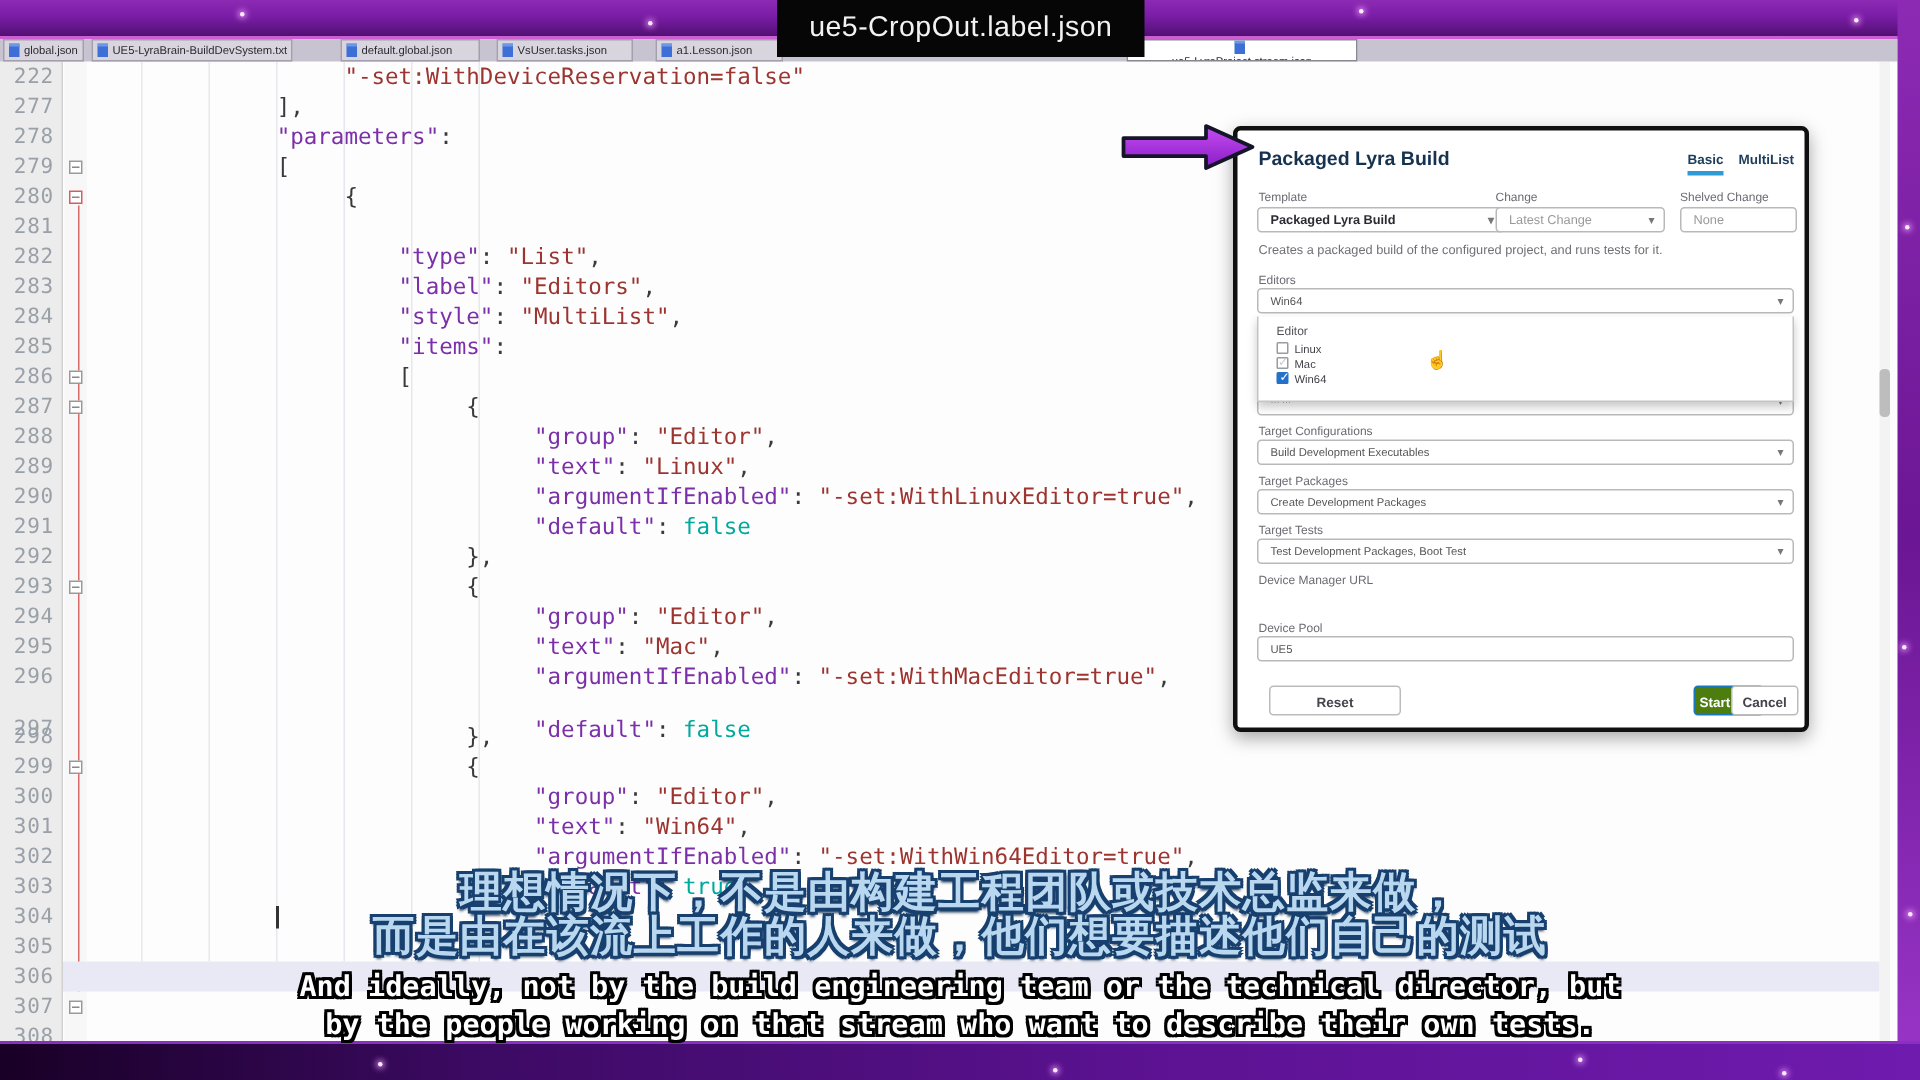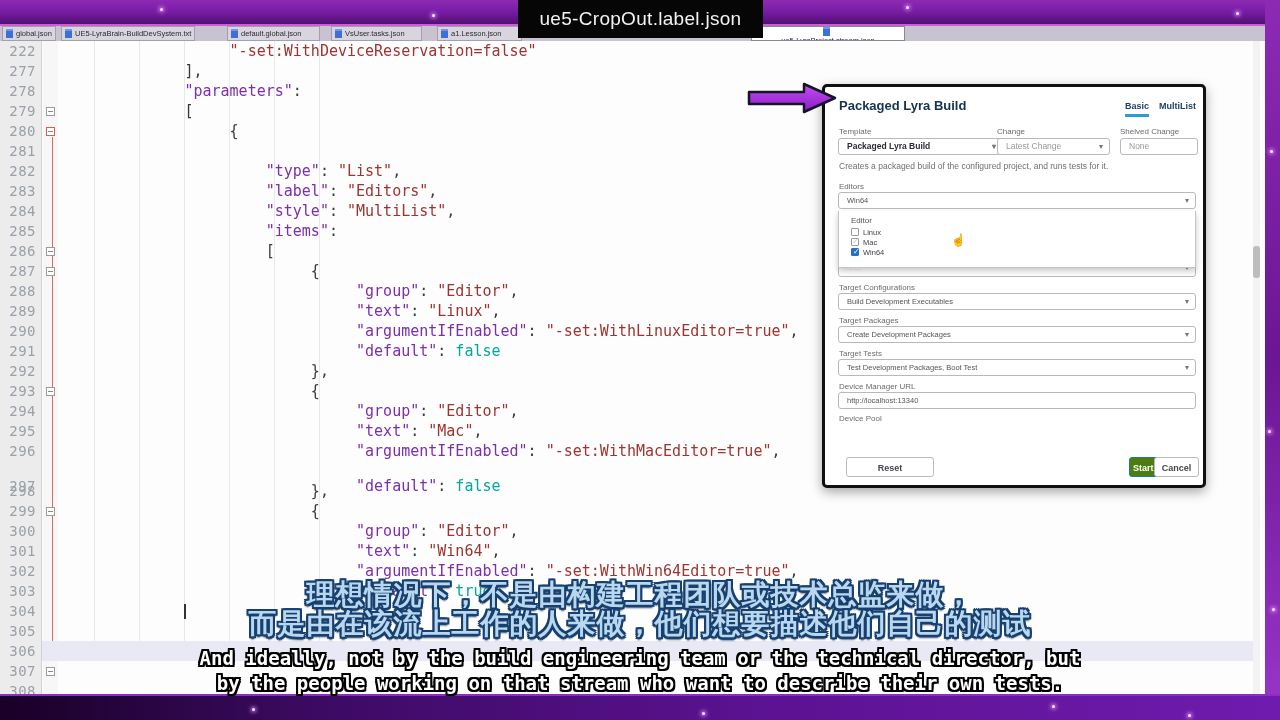--- a/index.html
+++ b/index.html
@@ -397,7 +397,6 @@
   </div>
 
   <div class="fld-label" style="left:14px; top:295px">Device Manager URL</div>
-  <div class="inp" style="left:13px; top:305px; width:358px; font-size:7.5px">http://localhost:13340</div>
 
   <div class="fld-label" style="left:14px; top:327px">Device Pool</div>
 

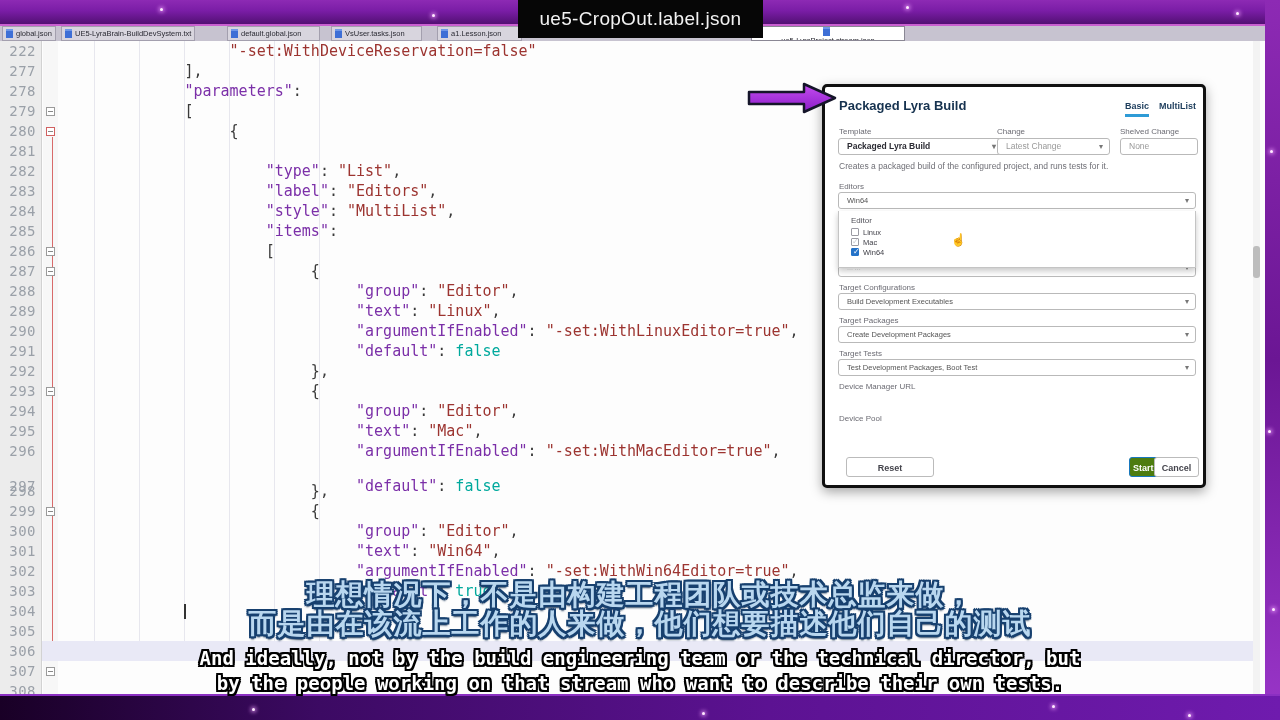--- a/index.html
+++ b/index.html
@@ -399,6 +399,7 @@
   <div class="fld-label" style="left:14px; top:295px">Device Manager URL</div>
 
   <div class="fld-label" style="left:14px; top:327px">Device Pool</div>
+  <div class="inp" style="left:13px; top:337px; width:358px; font-size:7.5px">UE5</div>
 
   <div class="btn ghost" style="left:21px; top:370px; width:88px">Reset</div>
   <div class="btn primary" style="left:272px; top:370px; width:47px">Start Job</div>

